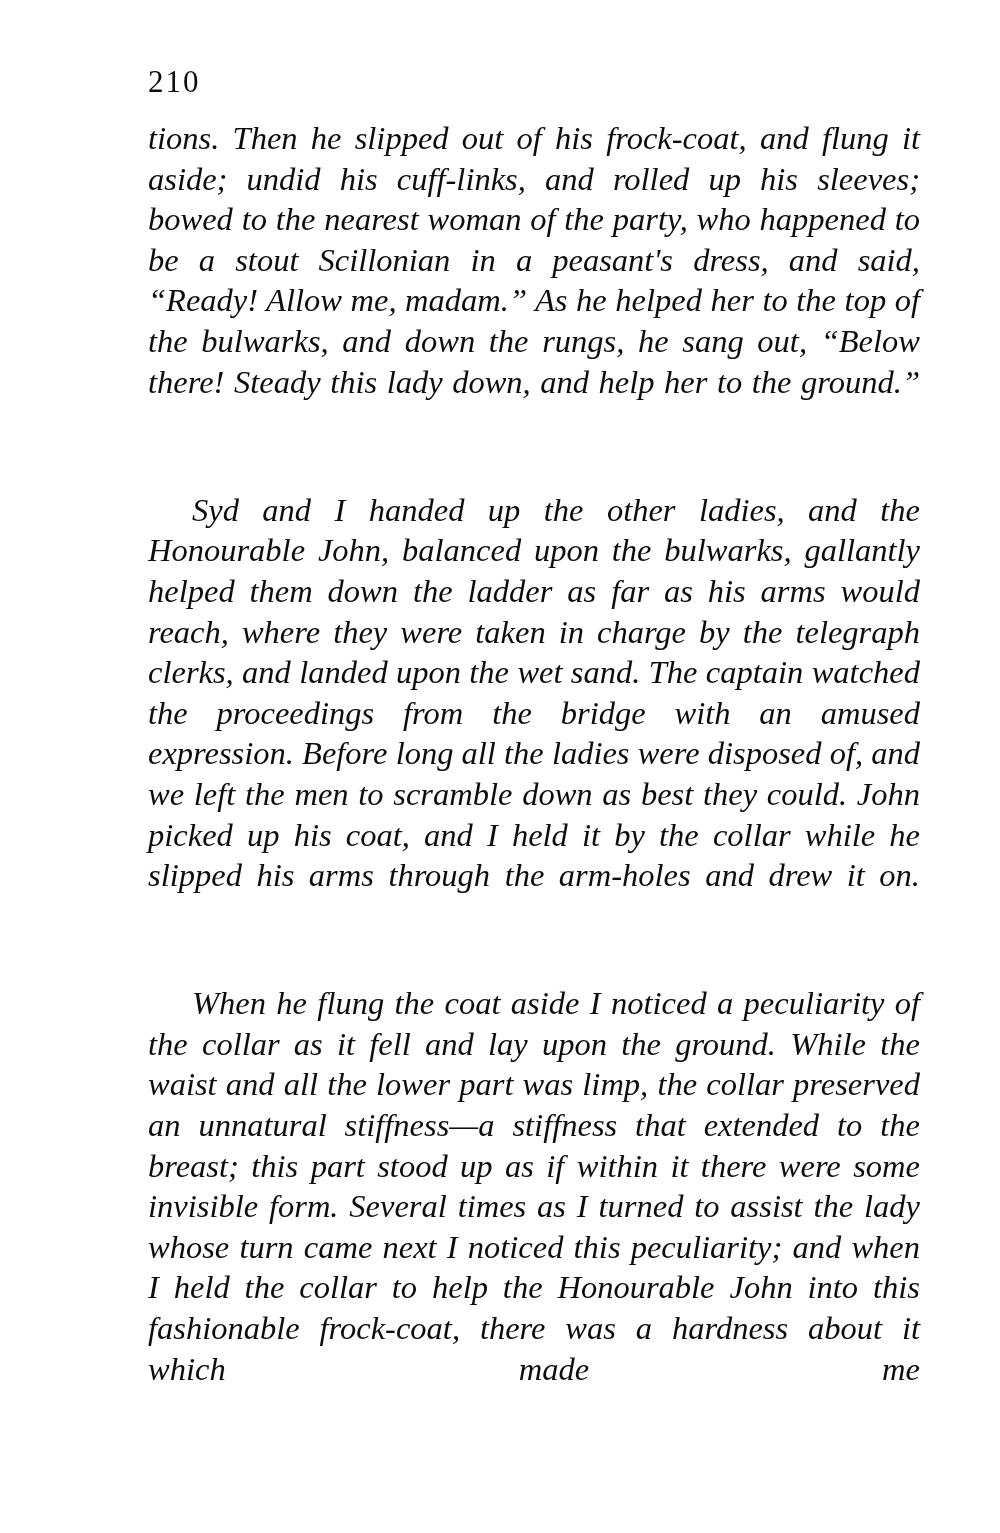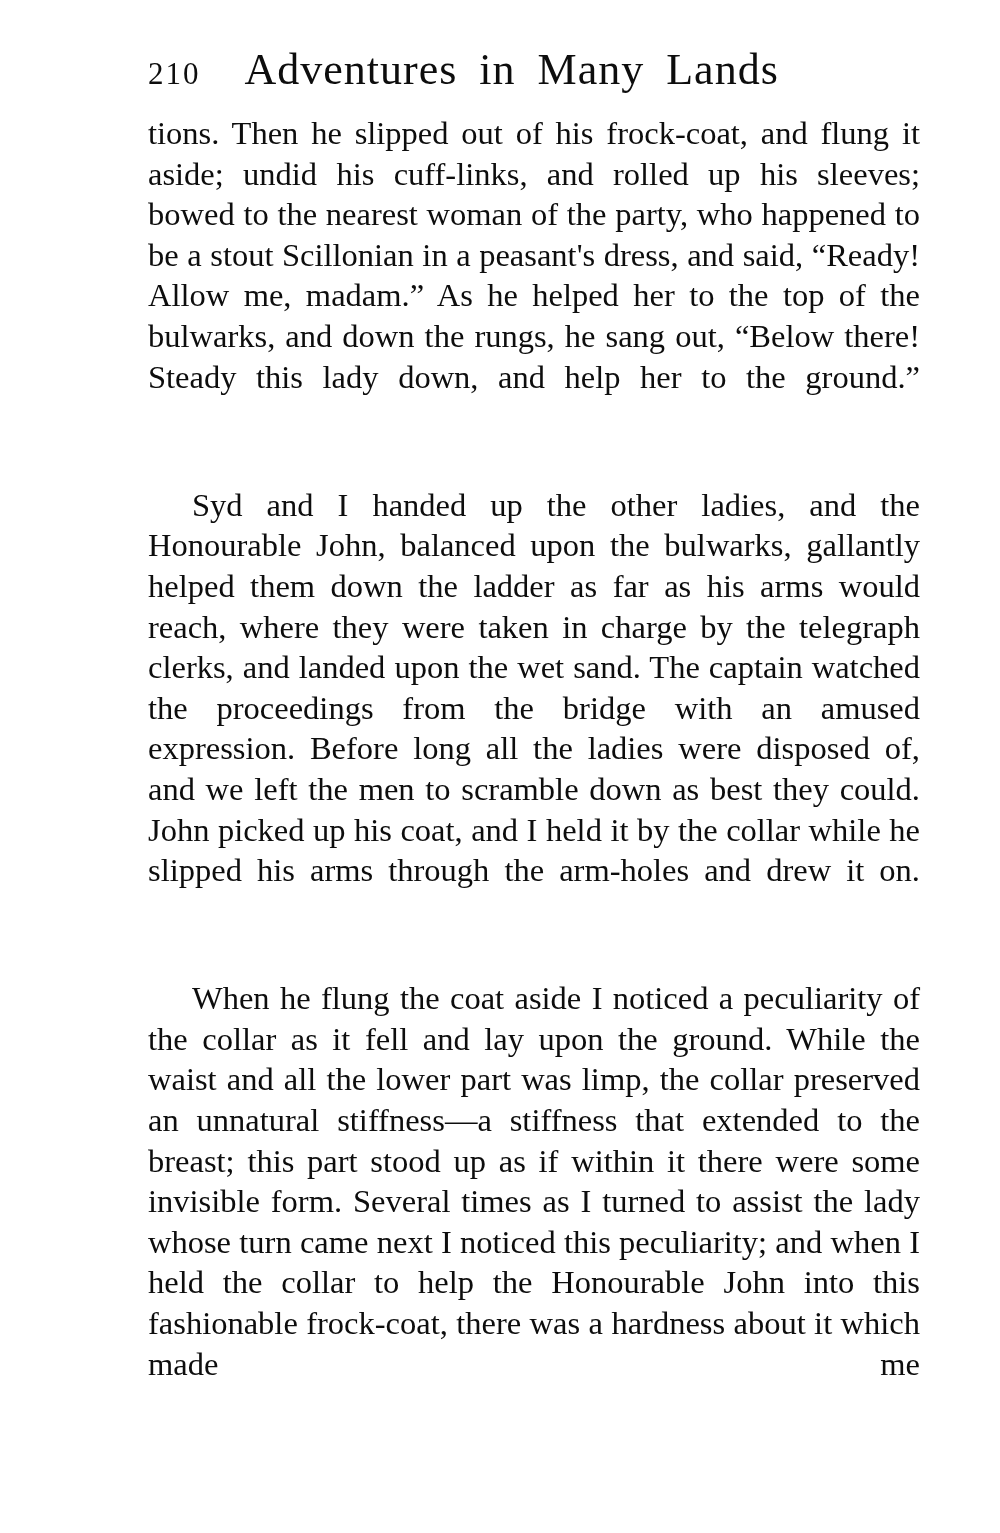--- a/index.html
+++ b/index.html
@@ -19,7 +19,7 @@
     width: 836px;
     height: 1533px;
     box-sizing: border-box;
-    padding: 44px 80px 0 148px;
+    padding: 64px 80px 0 148px;
   }
   .header {
     display: flex;

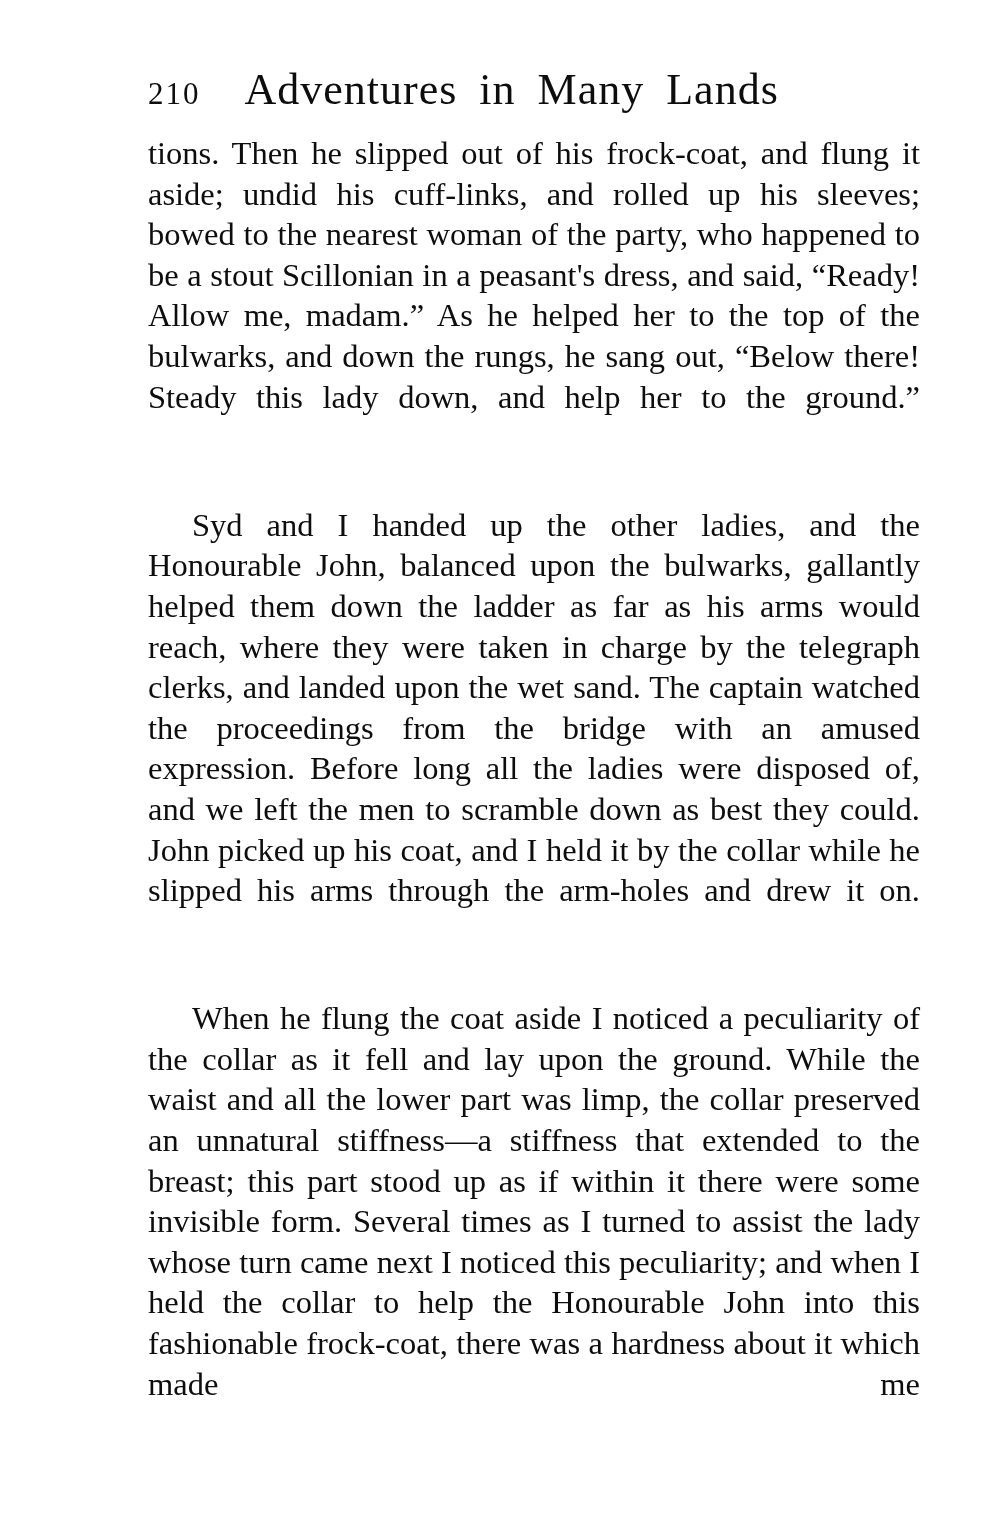--- a/index.html
+++ b/index.html
@@ -74,7 +74,6 @@
 
   <div class="header">
     <span class="folio">210</span>
-    <span class="running-title"><span class="w">Adventures</span><span class="w">in</span><span class="w">Many</span><span class="w">Lands</span></span>
   </div>
 
   <div class="body-text">

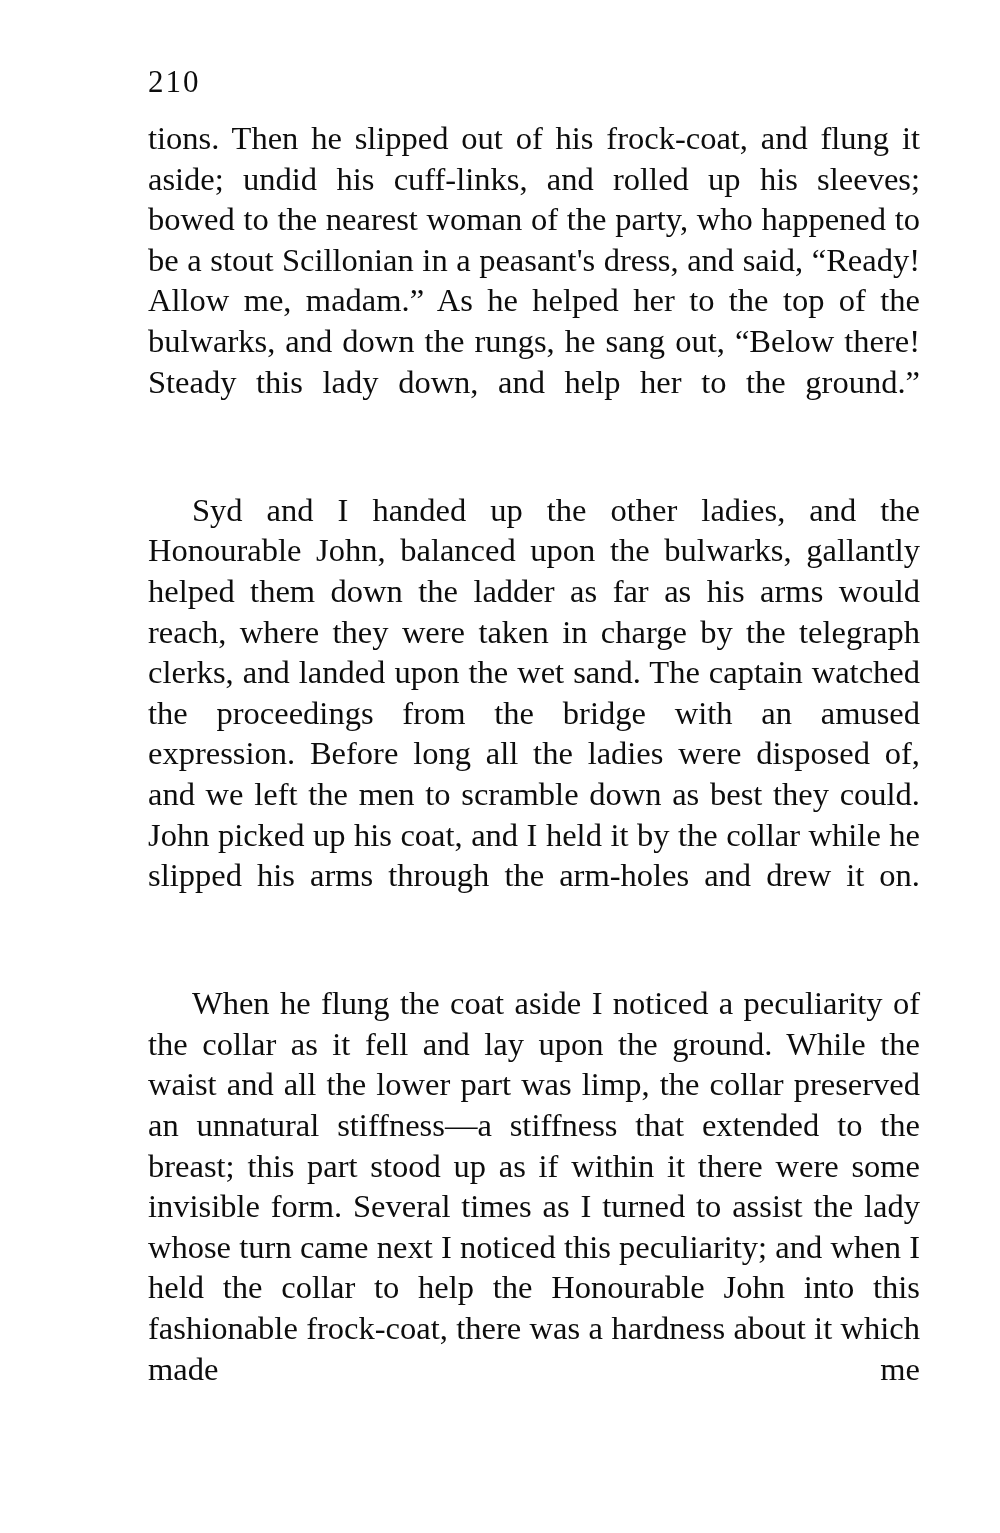--- a/index.html
+++ b/index.html
@@ -51,6 +51,7 @@
     text-align: justify;
     text-justify: inter-word;
     hyphens: none;
+    font-style: italic;
   }
   .body-text p {
     margin: 0;

